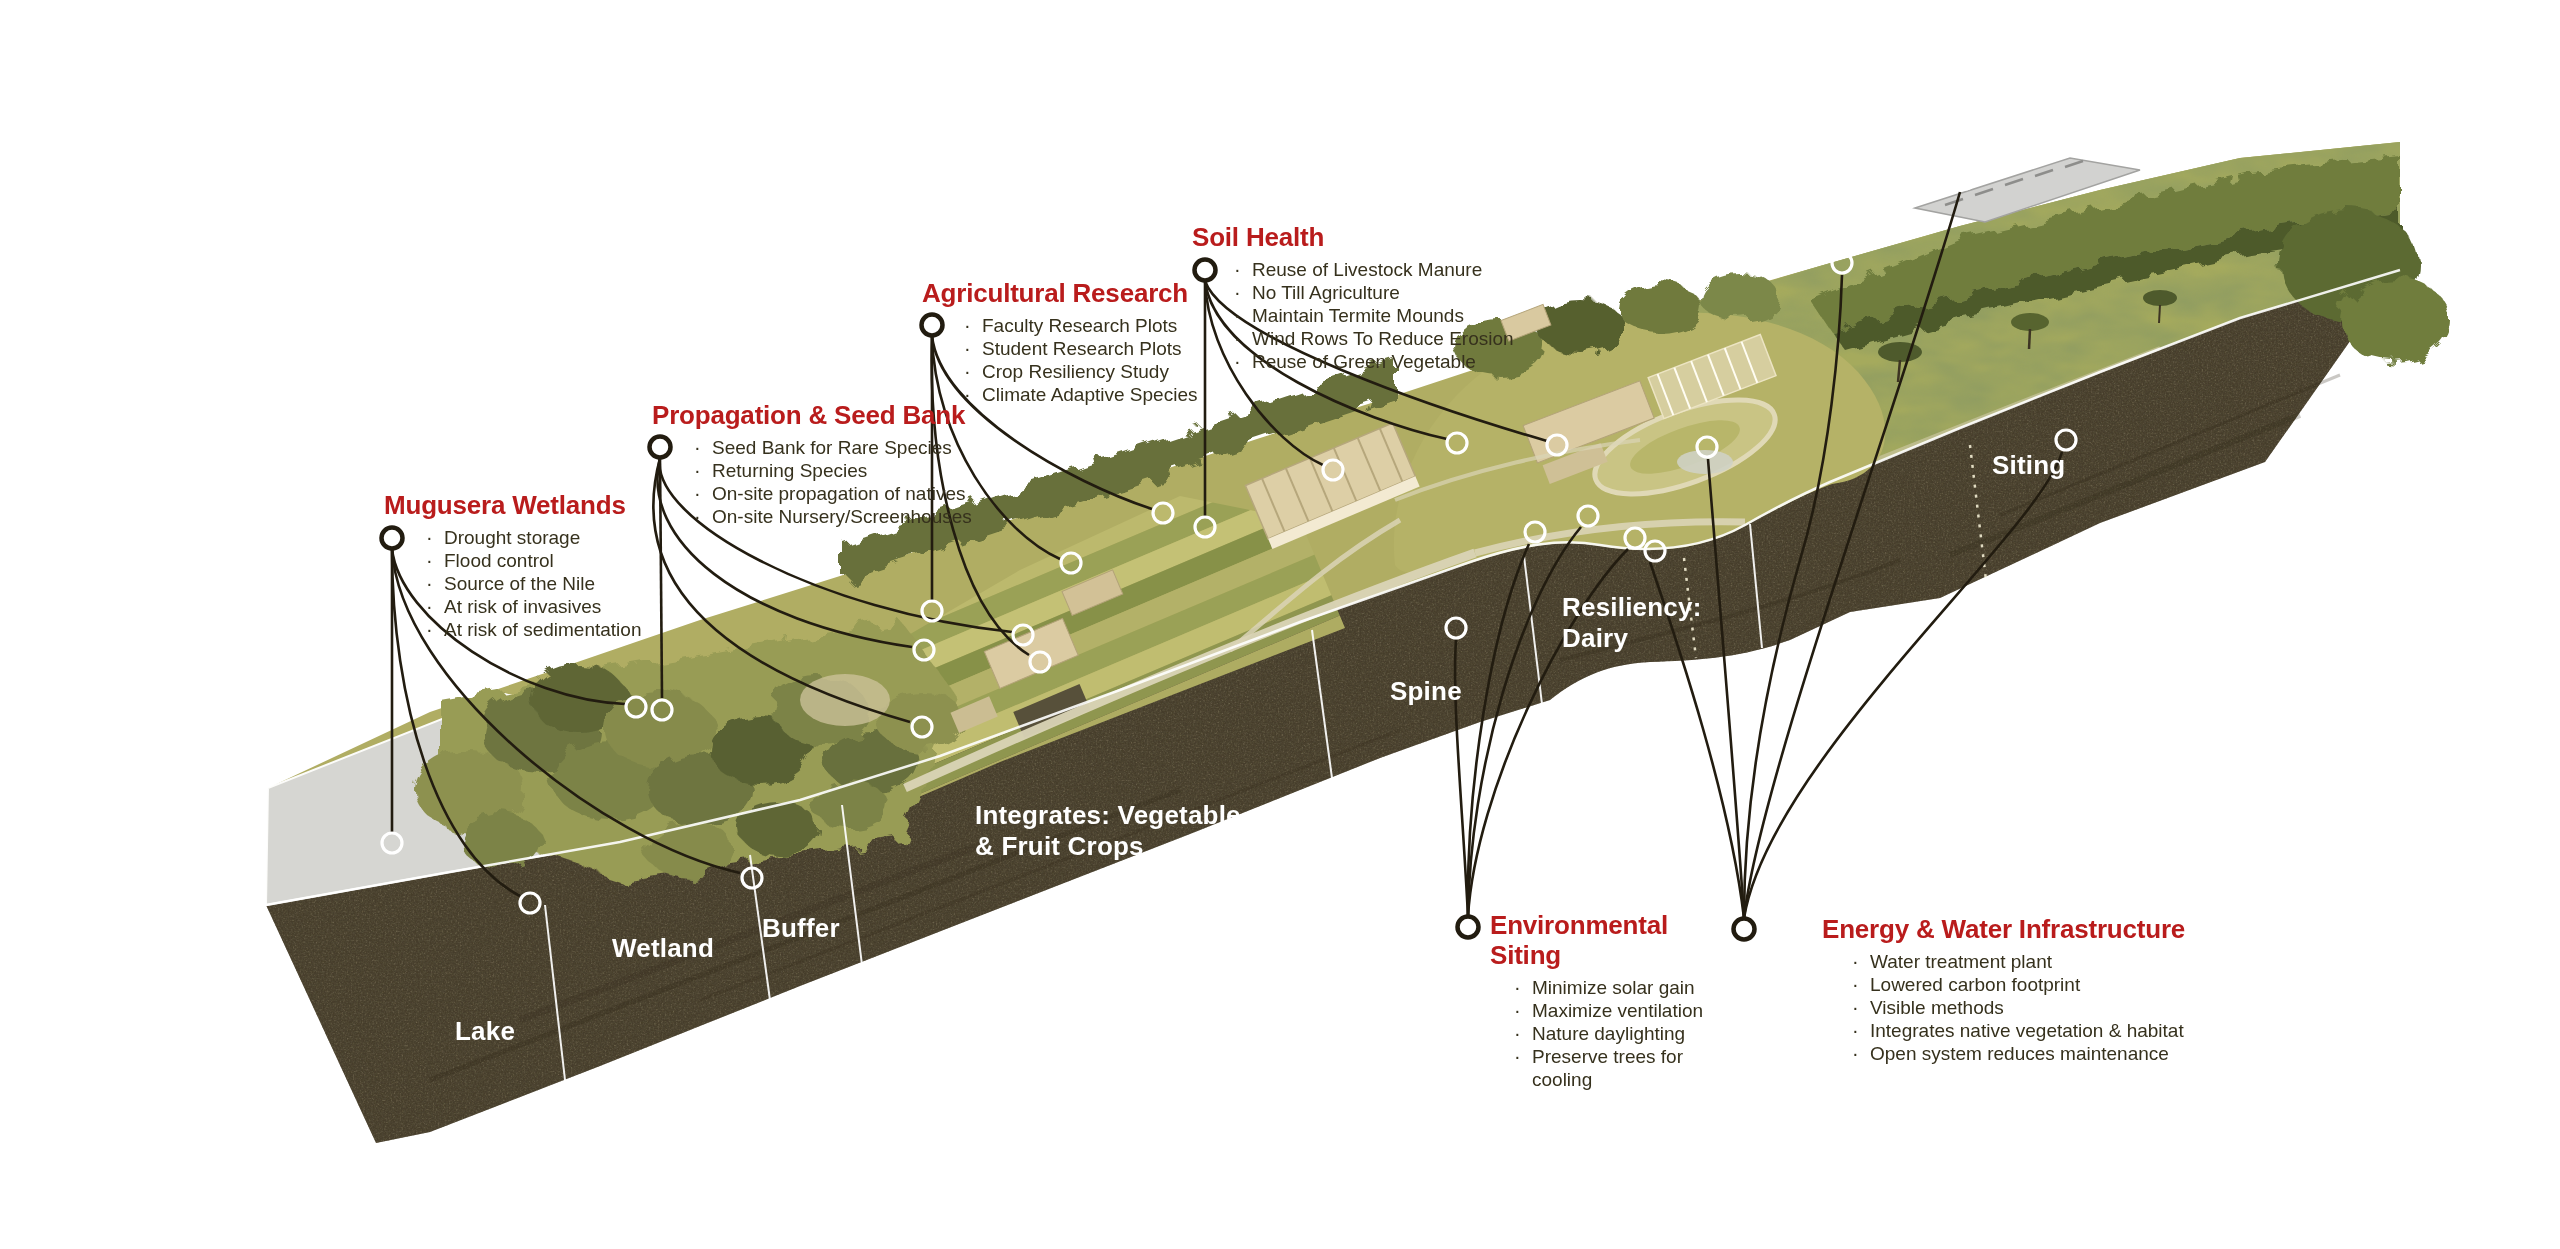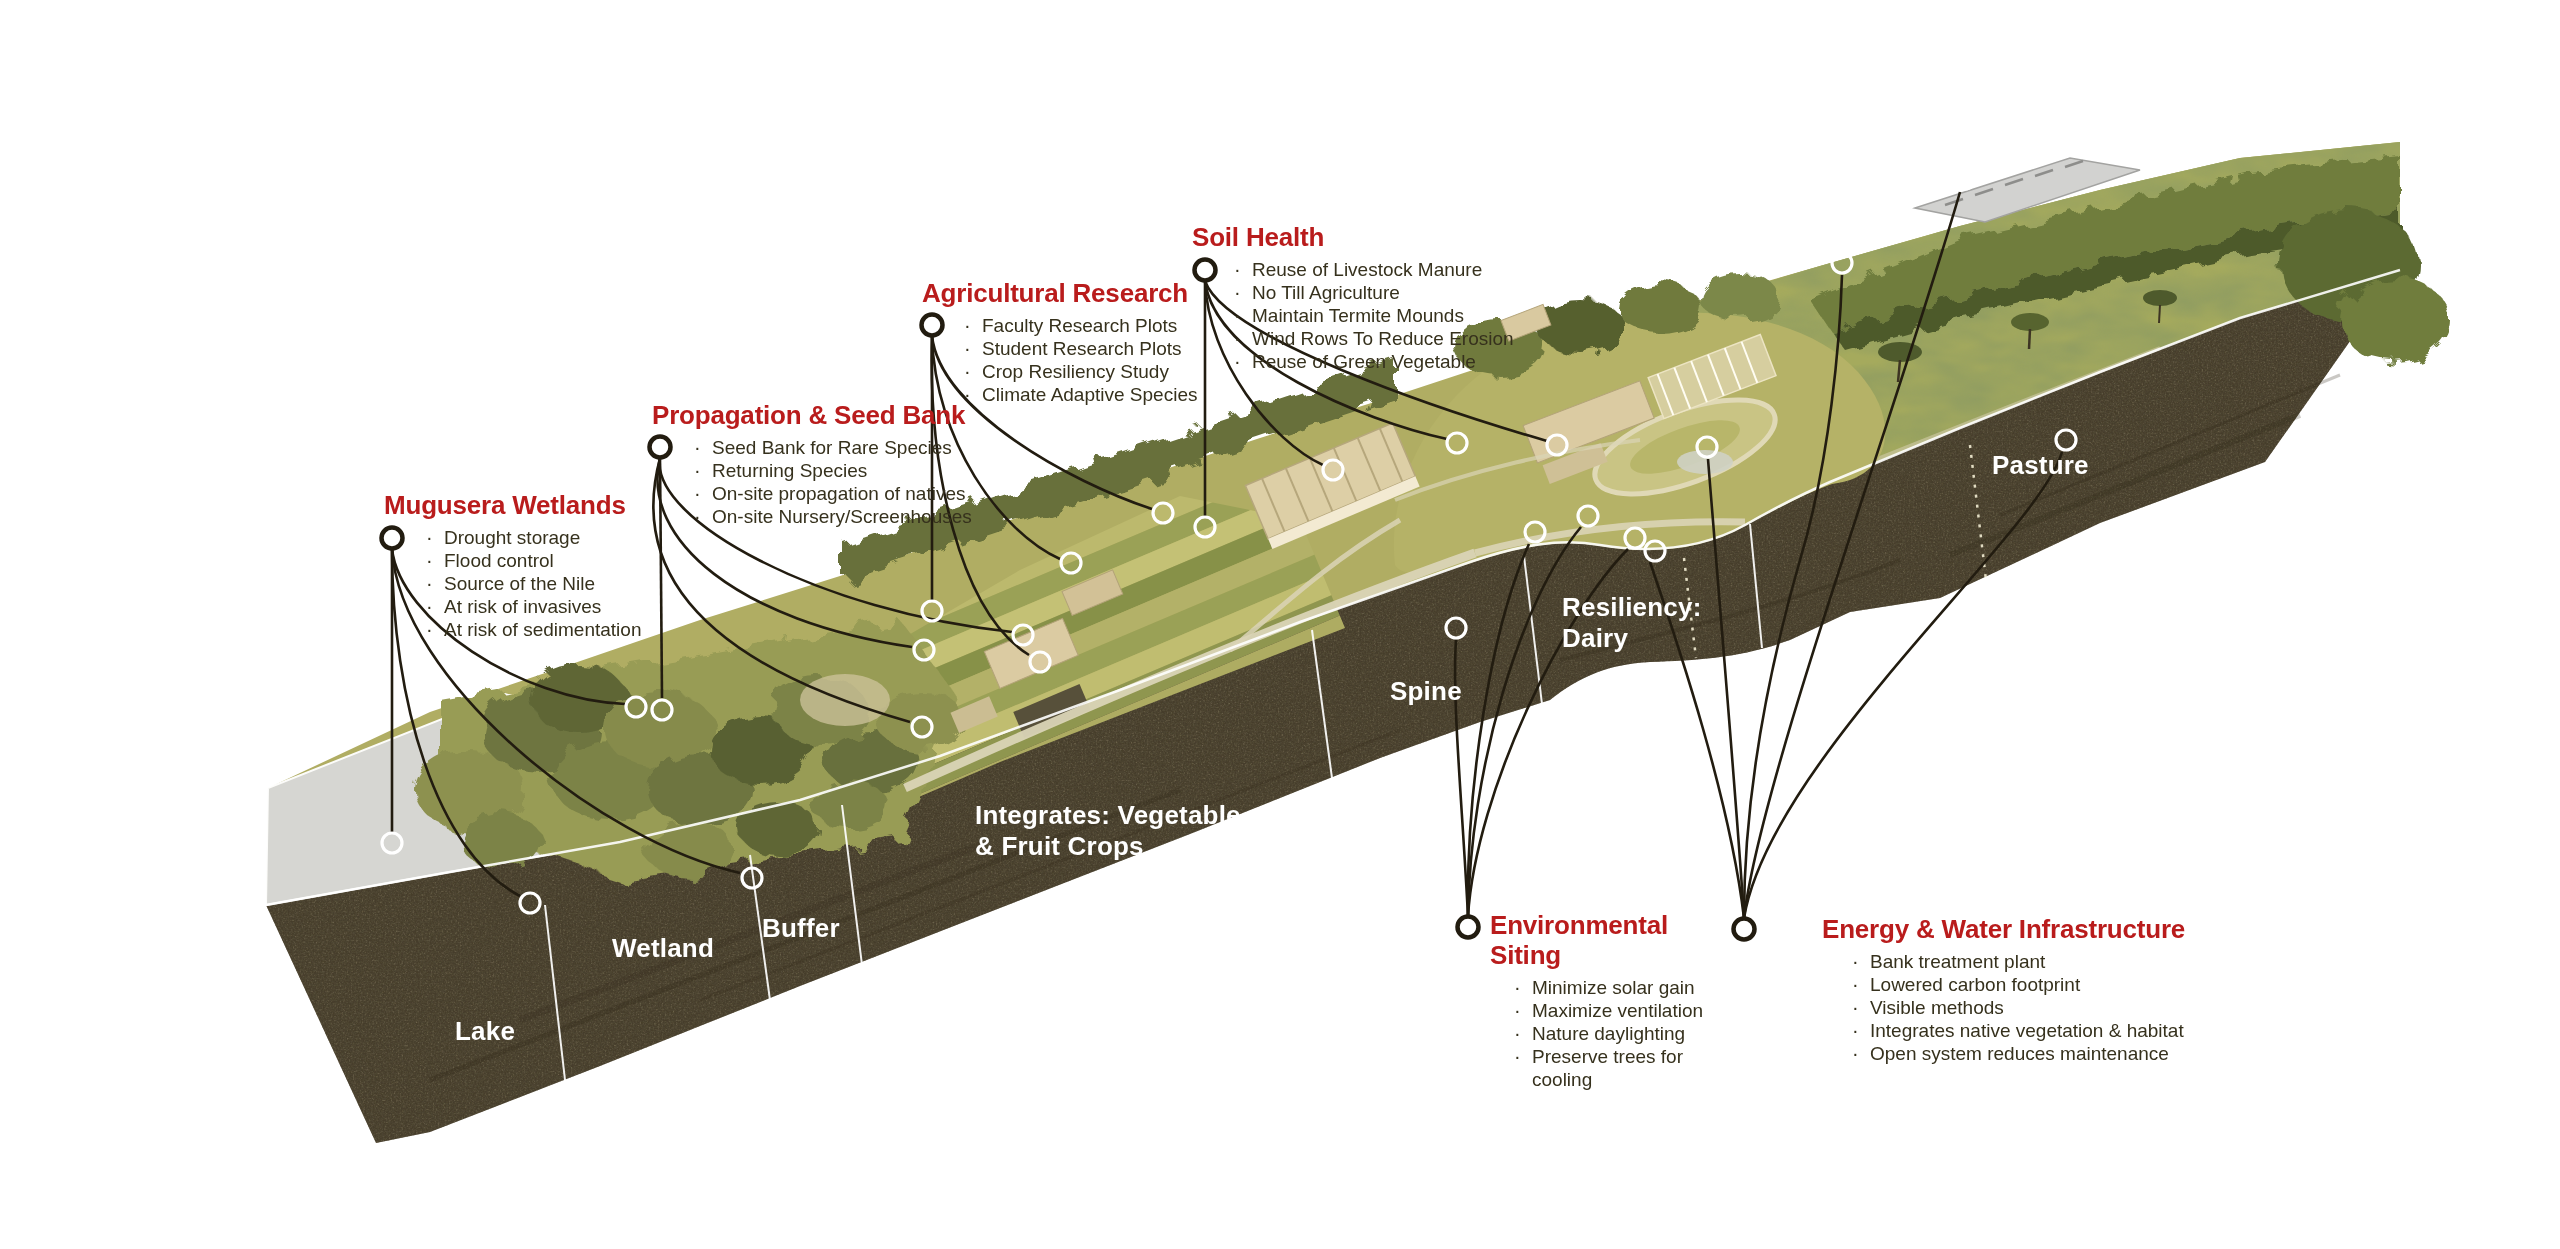--- a/index.html
+++ b/index.html
@@ -436,7 +436,7 @@
     <span style="display:block">Resiliency:</span>
     <span style="display:block">Dairy</span>
   </div>
-  <div class="zl" style="left:1992px;top:450px;"><span>Pasture</span></div>
+  <div class="zl" style="left:1992px;top:450px;"><span>Siting</span></div>
 
 </div>
 

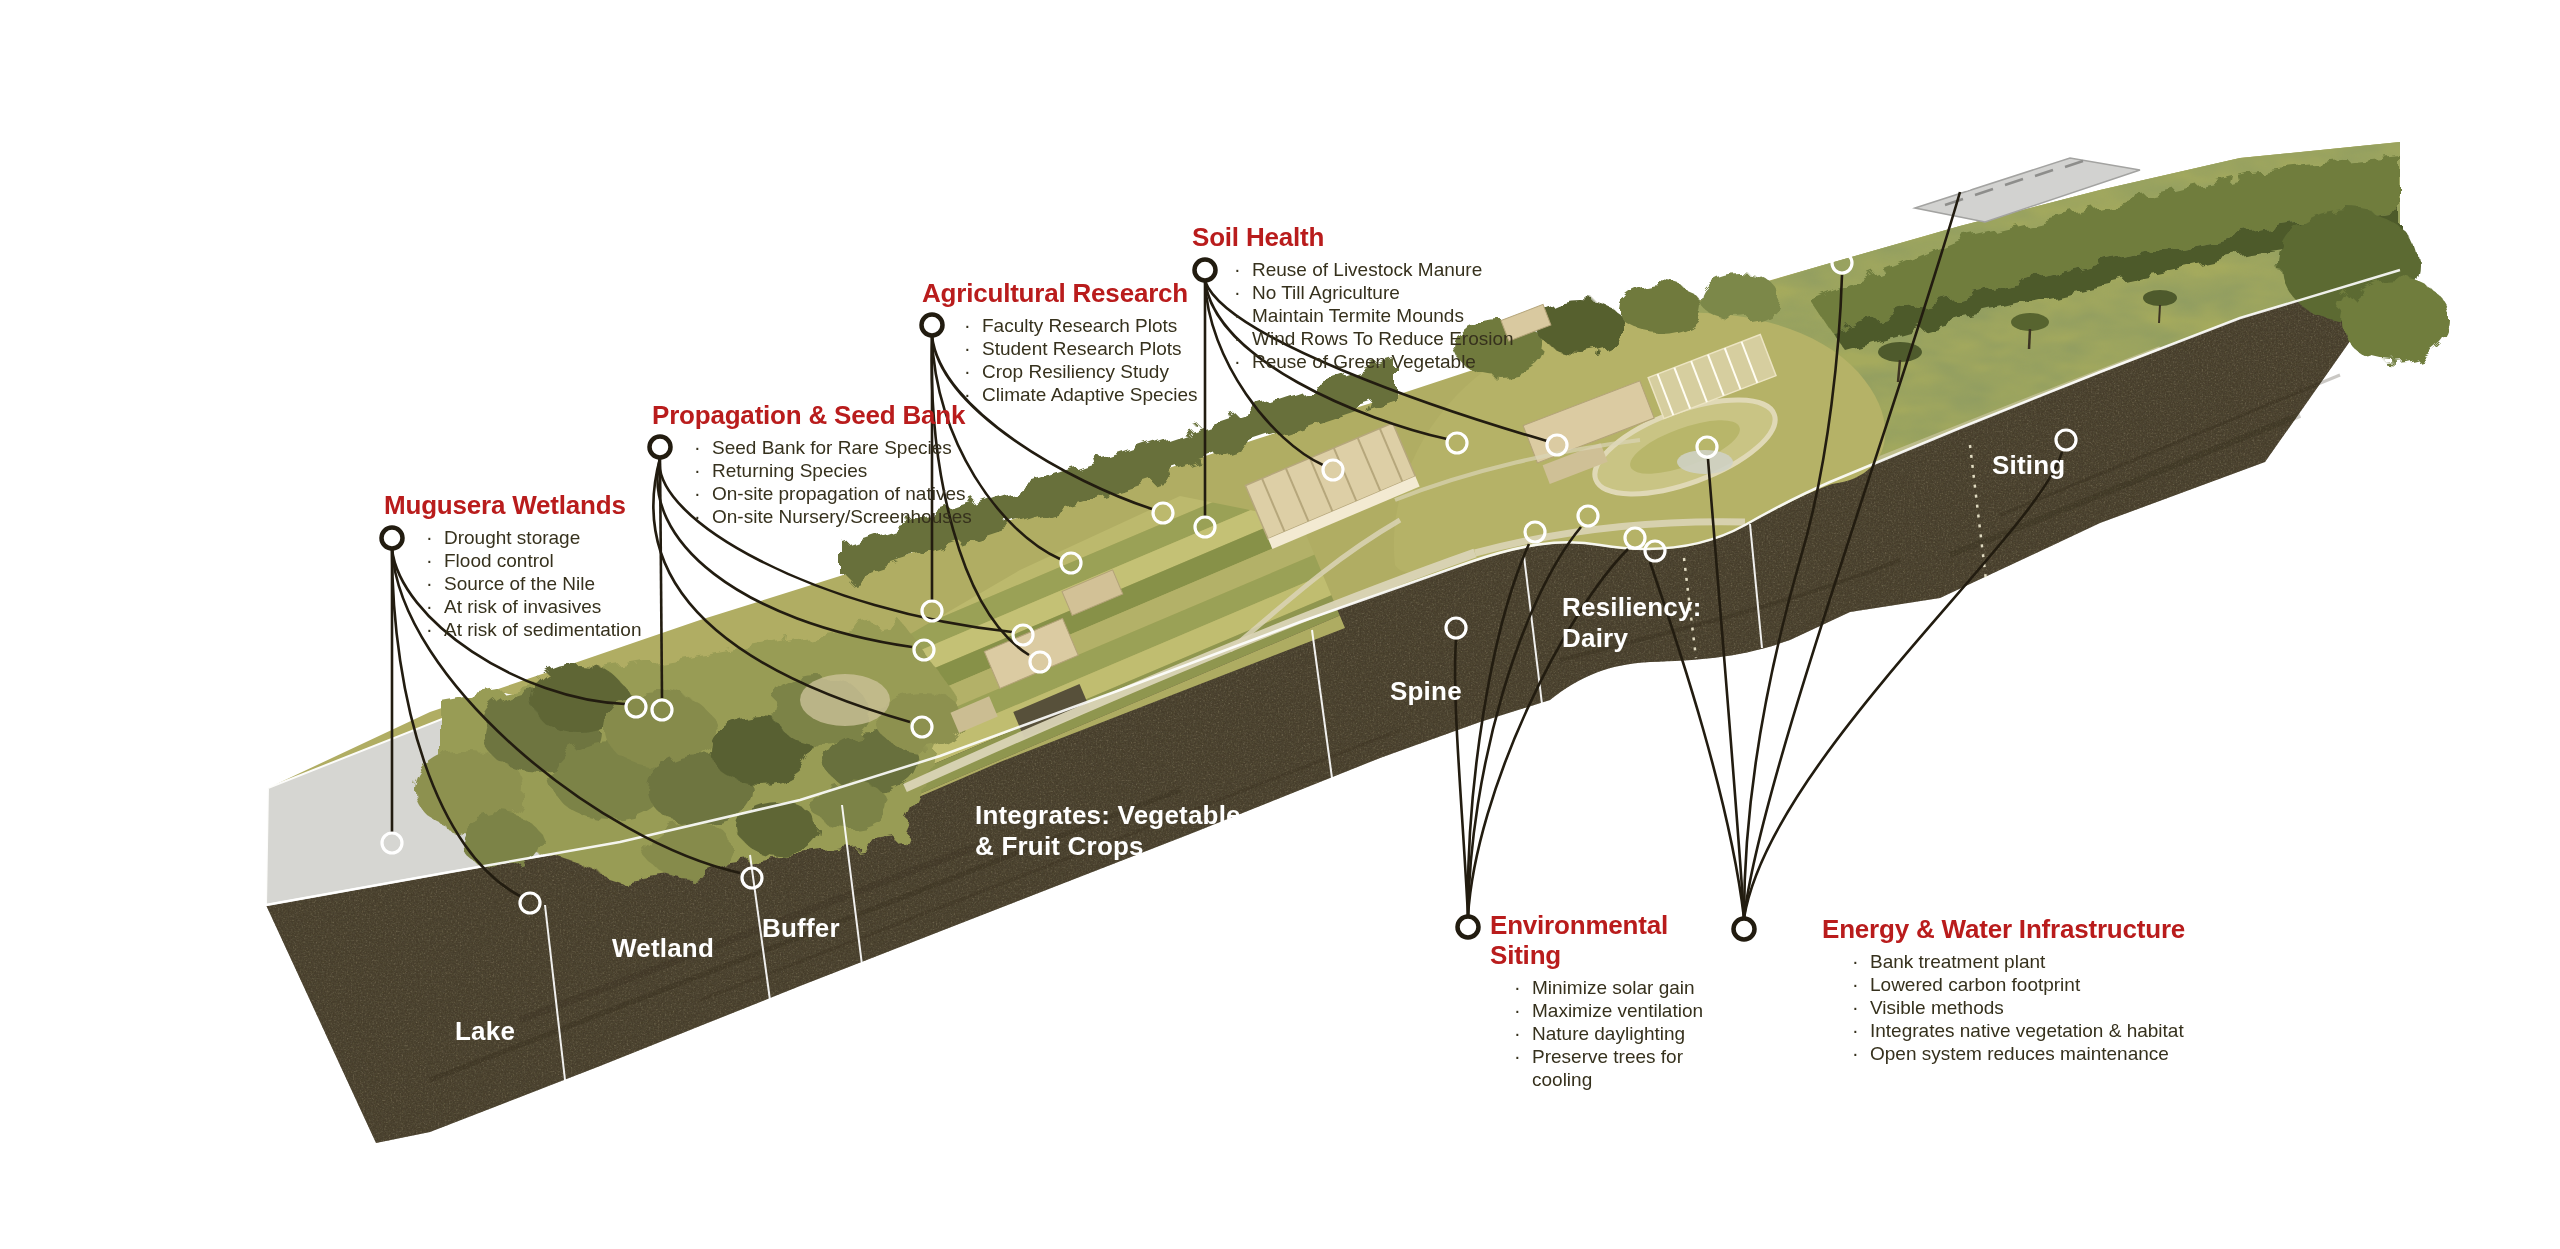--- a/index.html
+++ b/index.html
@@ -403,7 +403,7 @@
     <ul>
       <li>
           <span class="dot">·</span>
-          <span>Bank treatment plant</span>
+          <span>Water treatment plant</span>
         </li>
       <li>
           <span class="dot">·</span>

